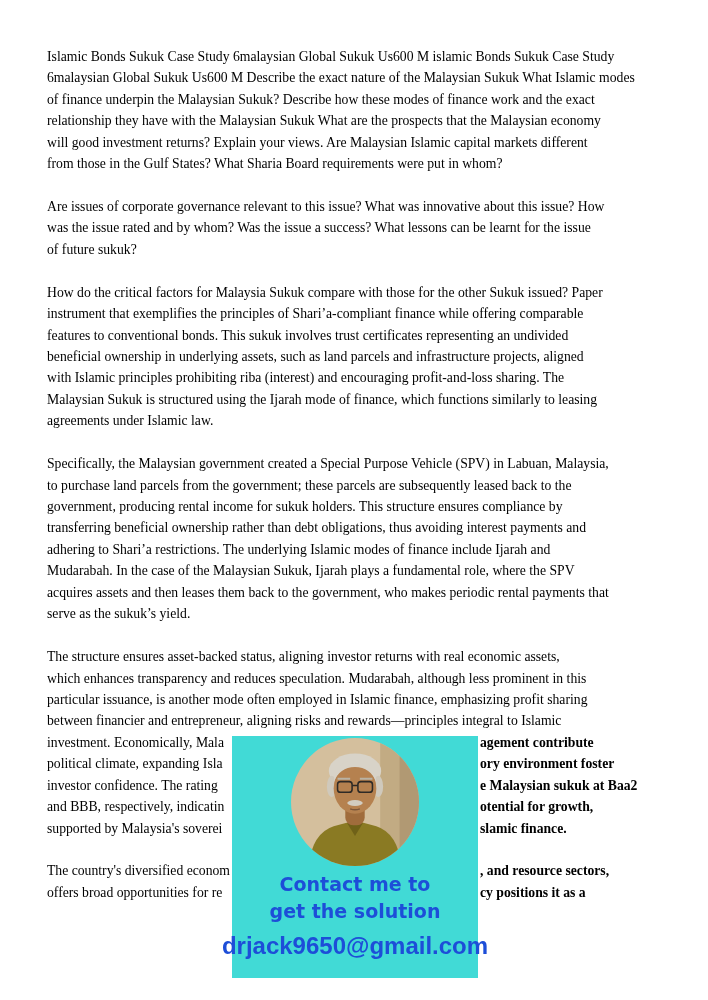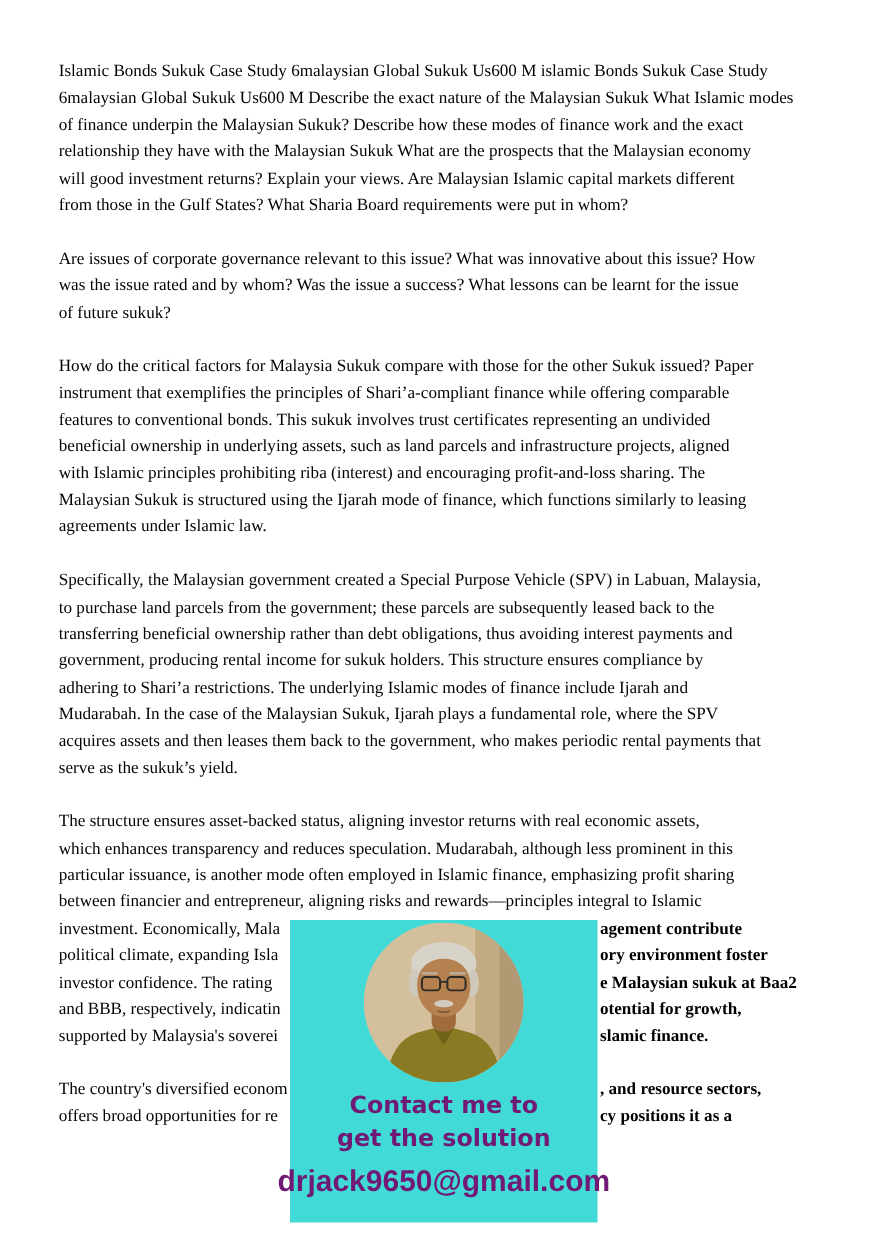--- a/index.html
+++ b/index.html
@@ -97,8 +97,8 @@
       <div class="paragraph">
         <div class="line">Specifically, the Malaysian government created a Special Purpose Vehicle (SPV) in Labuan, Malaysia,</div>
         <div class="line">to purchase land parcels from the government; these parcels are subsequently leased back to the</div>
+        <div class="line">government, producing rental income for sukuk holders. This structure ensures compliance by</div>
         <div class="line">transferring beneficial ownership rather than debt obligations, thus avoiding interest payments and</div>
-        <div class="line">government, producing rental income for sukuk holders. This structure ensures compliance by</div>
         <div class="line">adhering to Shari’a restrictions. The underlying Islamic modes of finance include Ijarah and</div>
         <div class="line">Mudarabah. In the case of the Malaysian Sukuk, Ijarah plays a fundamental role, where the SPV</div>
         <div class="line">acquires assets and then leases them back to the government, who makes periodic rental payments that</div>

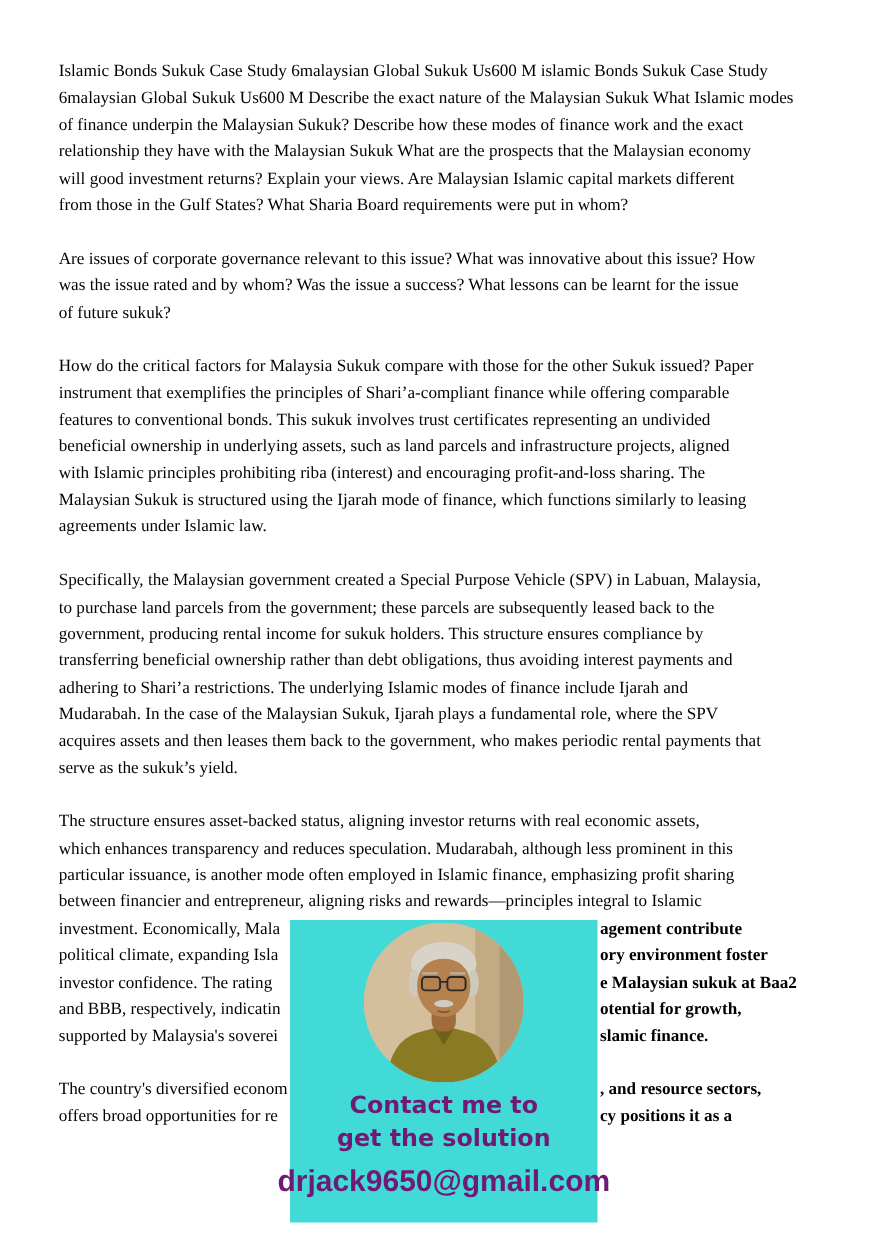--- a/index.html
+++ b/index.html
@@ -121,7 +121,7 @@
       </div>
     </div>
 
-  <div class="overlay" style="background: rgb(65, 218, 214); color: #701a75;">
+  <div class="overlay" style="background: rgb(65, 218, 214); color: #1d4ed8;">
     <div class="avatar">
       <svg viewBox="0 0 132 132" width="128" height="128">
         <rect width="132" height="132" fill="#d4bf9d"></rect>

